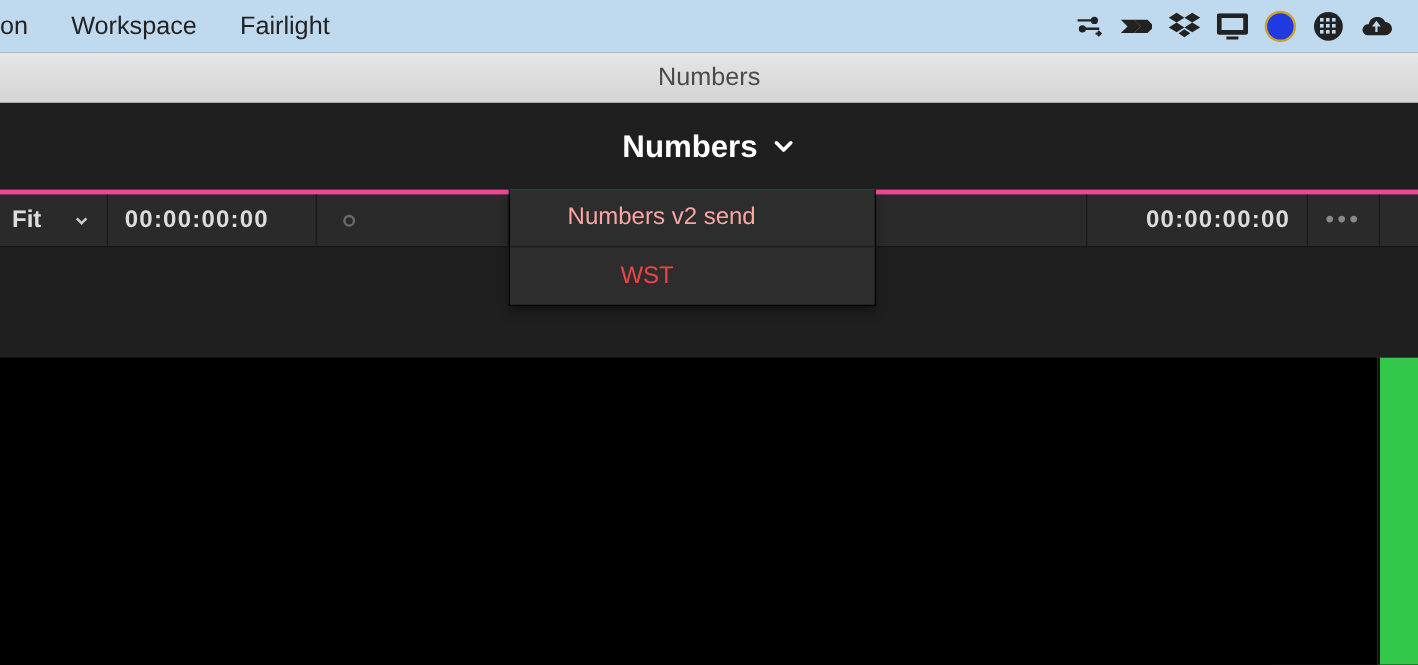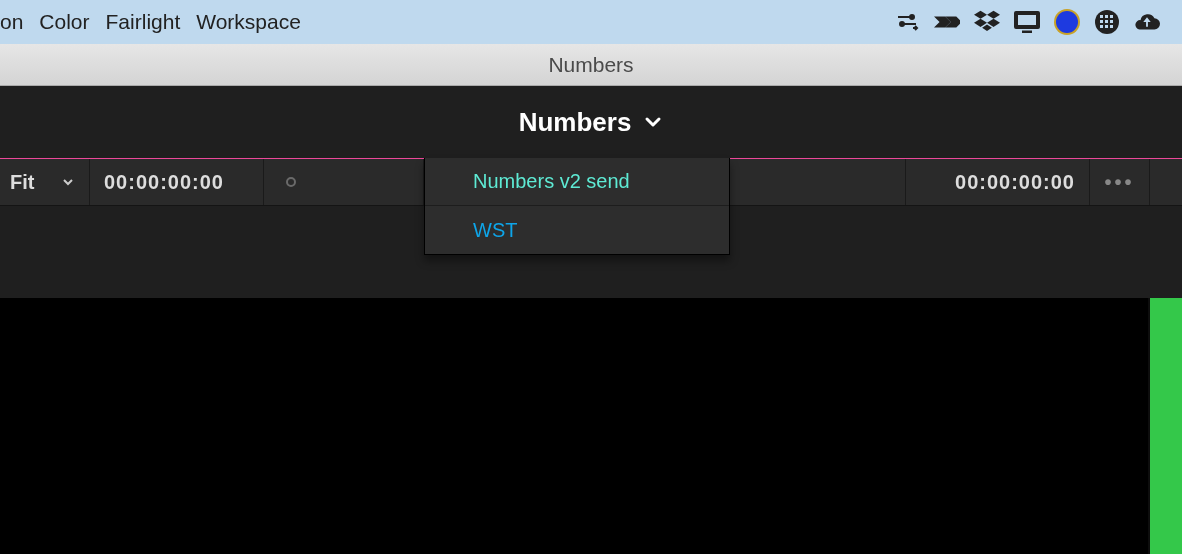--- a/index.html
+++ b/index.html
@@ -26,7 +26,7 @@
     align-items: center;
   }
   .mac-menubar .menu-item {
-    padding: 0 8px;
+    padding: 0 18px;
     line-height: 44px;
     cursor: default;
   }

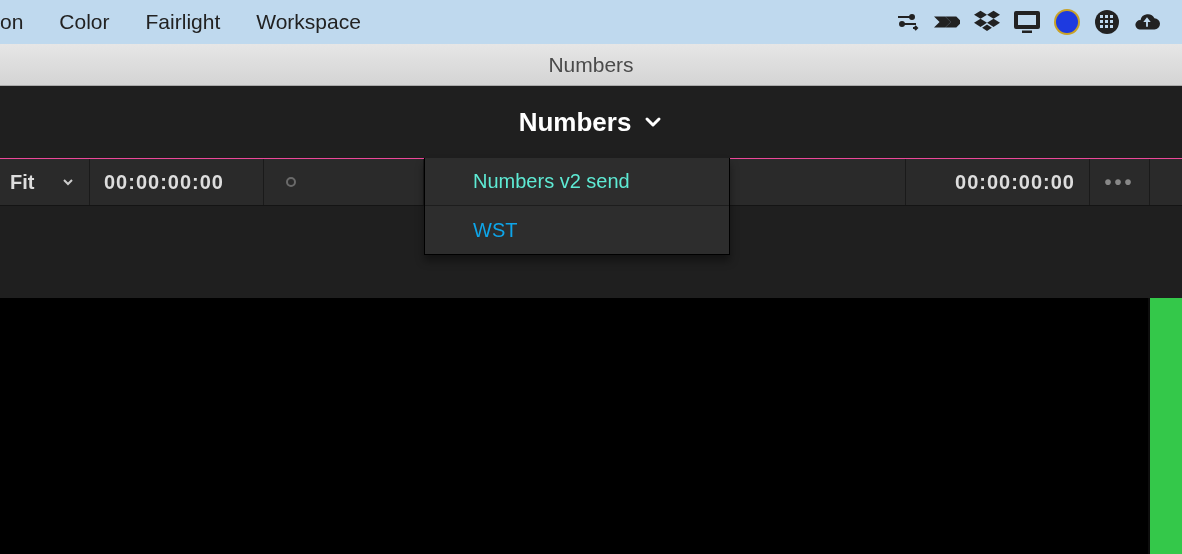--- a/index.html
+++ b/index.html
@@ -168,7 +168,6 @@
 <div class="mac-menubar">
   <div class="menu-left">
     <div class="menu-item first">on</div>
-    <div class="menu-item">Color</div>
     <div class="menu-item">Fairlight</div>
     <div class="menu-item">Workspace</div>
   </div>

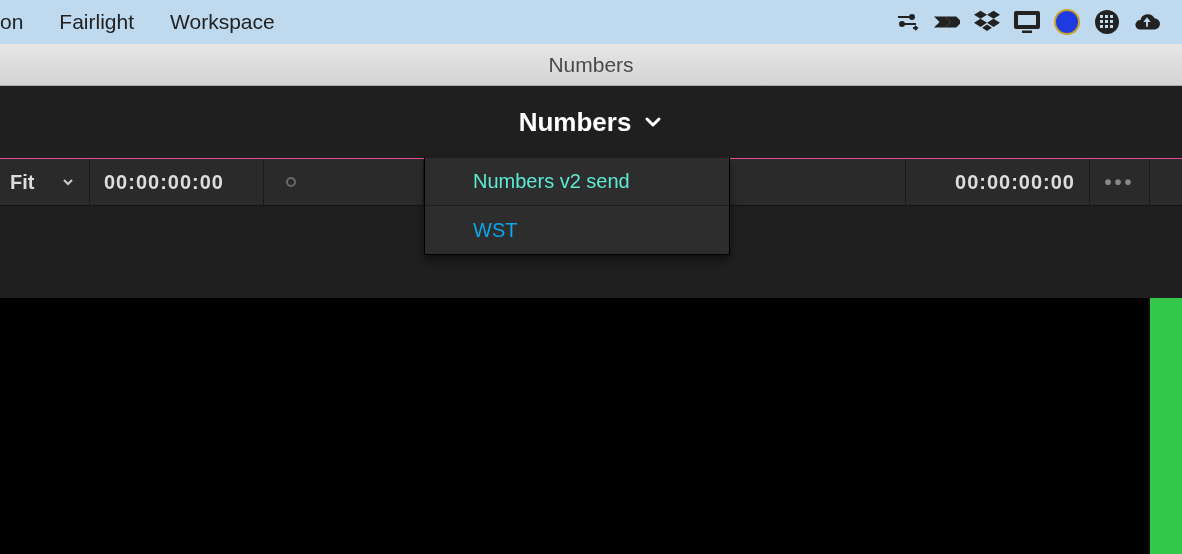--- a/index.html
+++ b/index.html
@@ -168,8 +168,8 @@
 <div class="mac-menubar">
   <div class="menu-left">
     <div class="menu-item first">on</div>
+    <div class="menu-item">Workspace</div>
     <div class="menu-item">Fairlight</div>
-    <div class="menu-item">Workspace</div>
   </div>
   <div class="menu-right">
     <span class="icon">

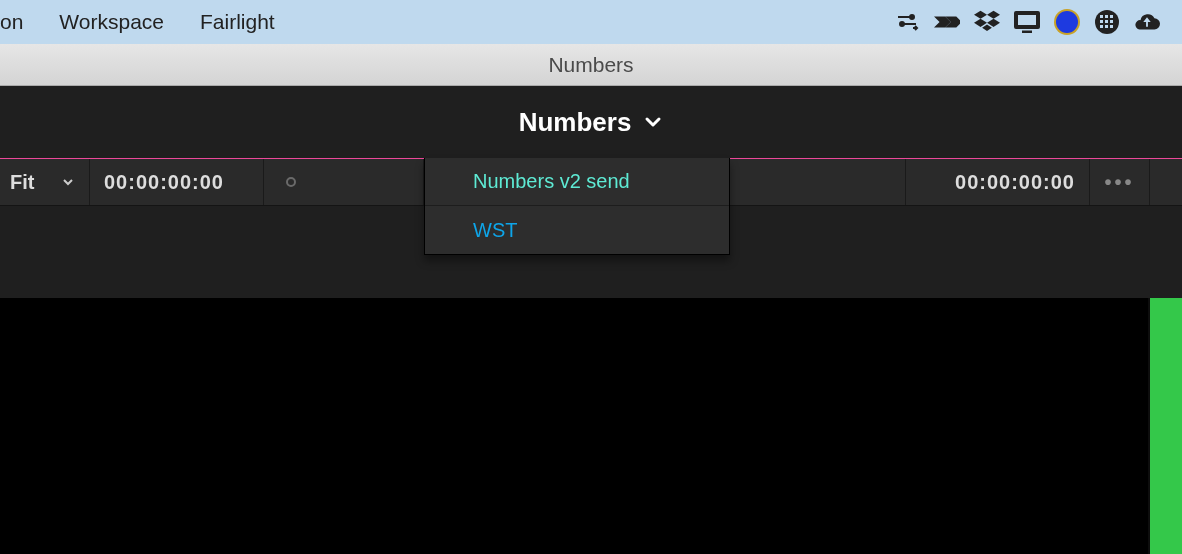--- a/index.html
+++ b/index.html
@@ -96,7 +96,7 @@
     align-items: center;
     color: #ddd;
     font-size: 20px;
-    border-top: 1px solid #ec4899;
+    border-top: 4px solid #ec4899;
     border-bottom: 1px solid #141414;
   }
   .toolbar .cell {

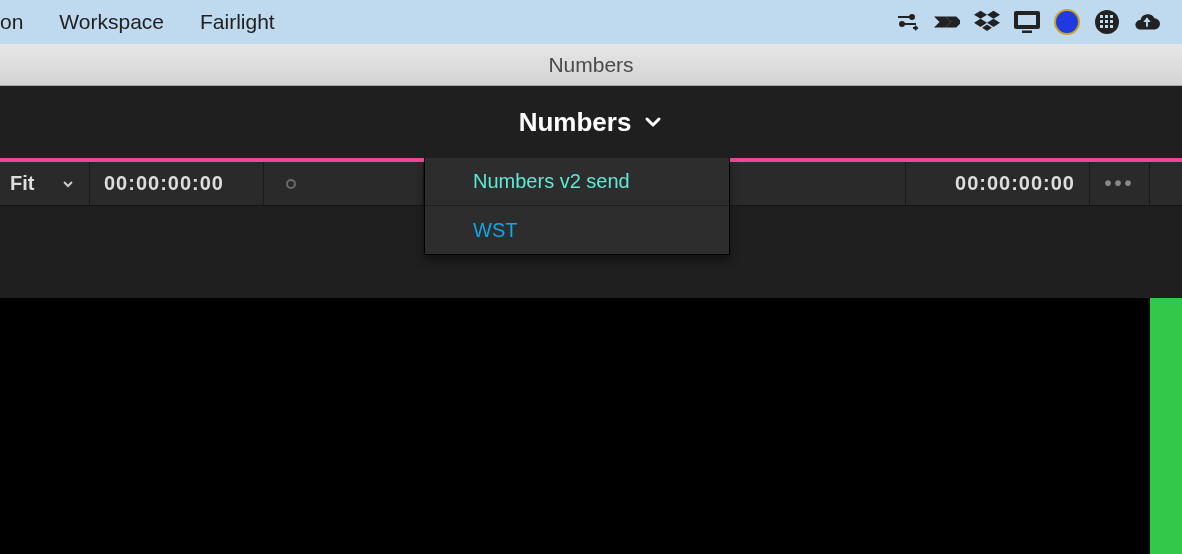--- a/index.html
+++ b/index.html
@@ -137,7 +137,7 @@
     align-items: center;
     padding: 0 22px 0 48px;
     font-size: 20px;
-    color: #5eead4;
+    color: #fca5a5;
     border-bottom: 1px solid #1d1d1d;
     cursor: default;
   }

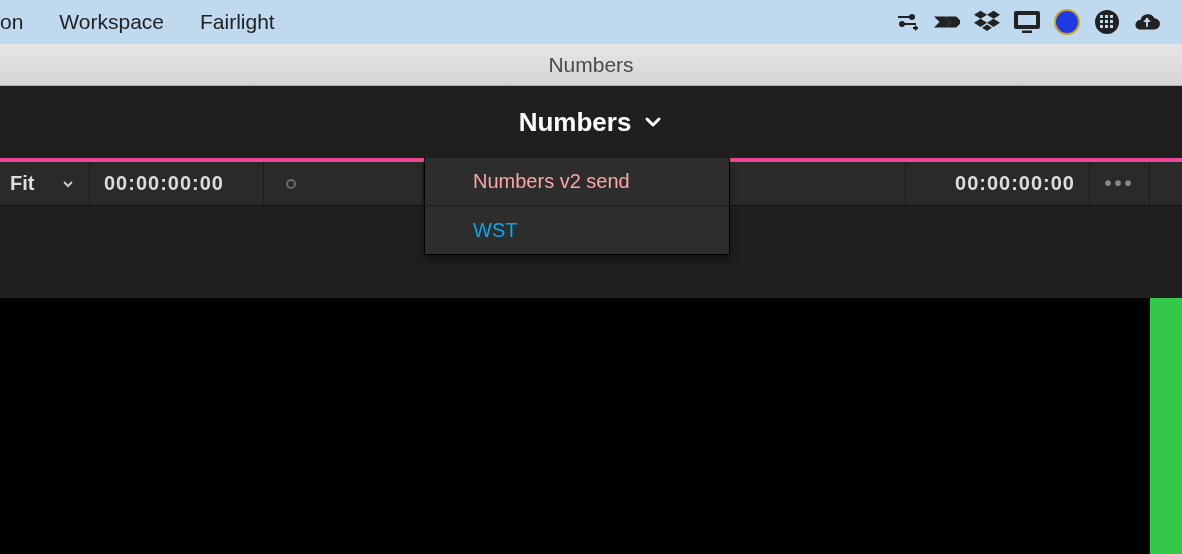--- a/index.html
+++ b/index.html
@@ -141,7 +141,7 @@
     border-bottom: 1px solid #1d1d1d;
     cursor: default;
   }
-  .dropdown .dd-item.dimmed { color: #0ea5e9; border-bottom: none; }
+  .dropdown .dd-item.dimmed { color: #ef4444; border-bottom: none; margin-left: 44px; }
 
   
   .viewer-area {

